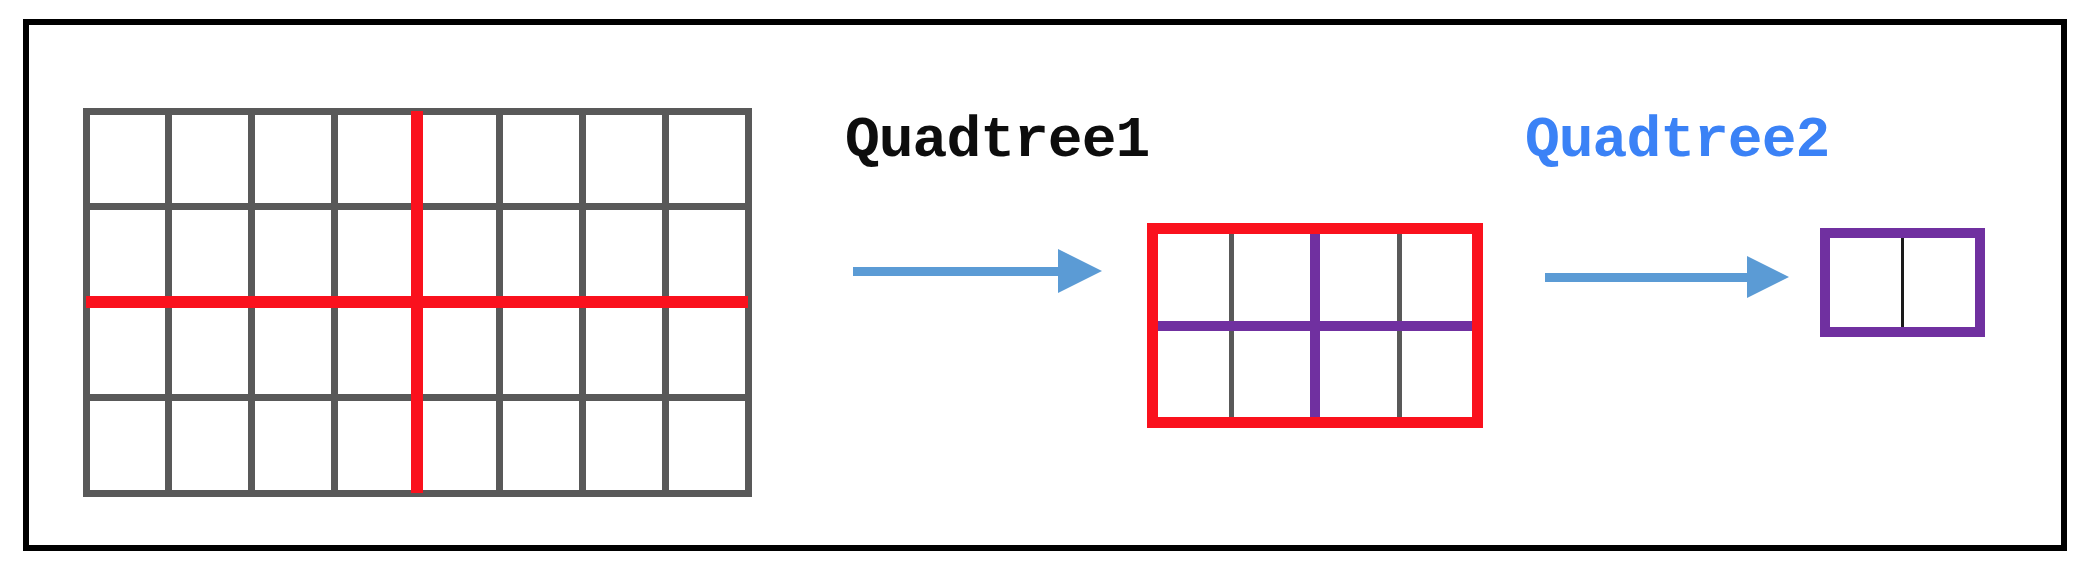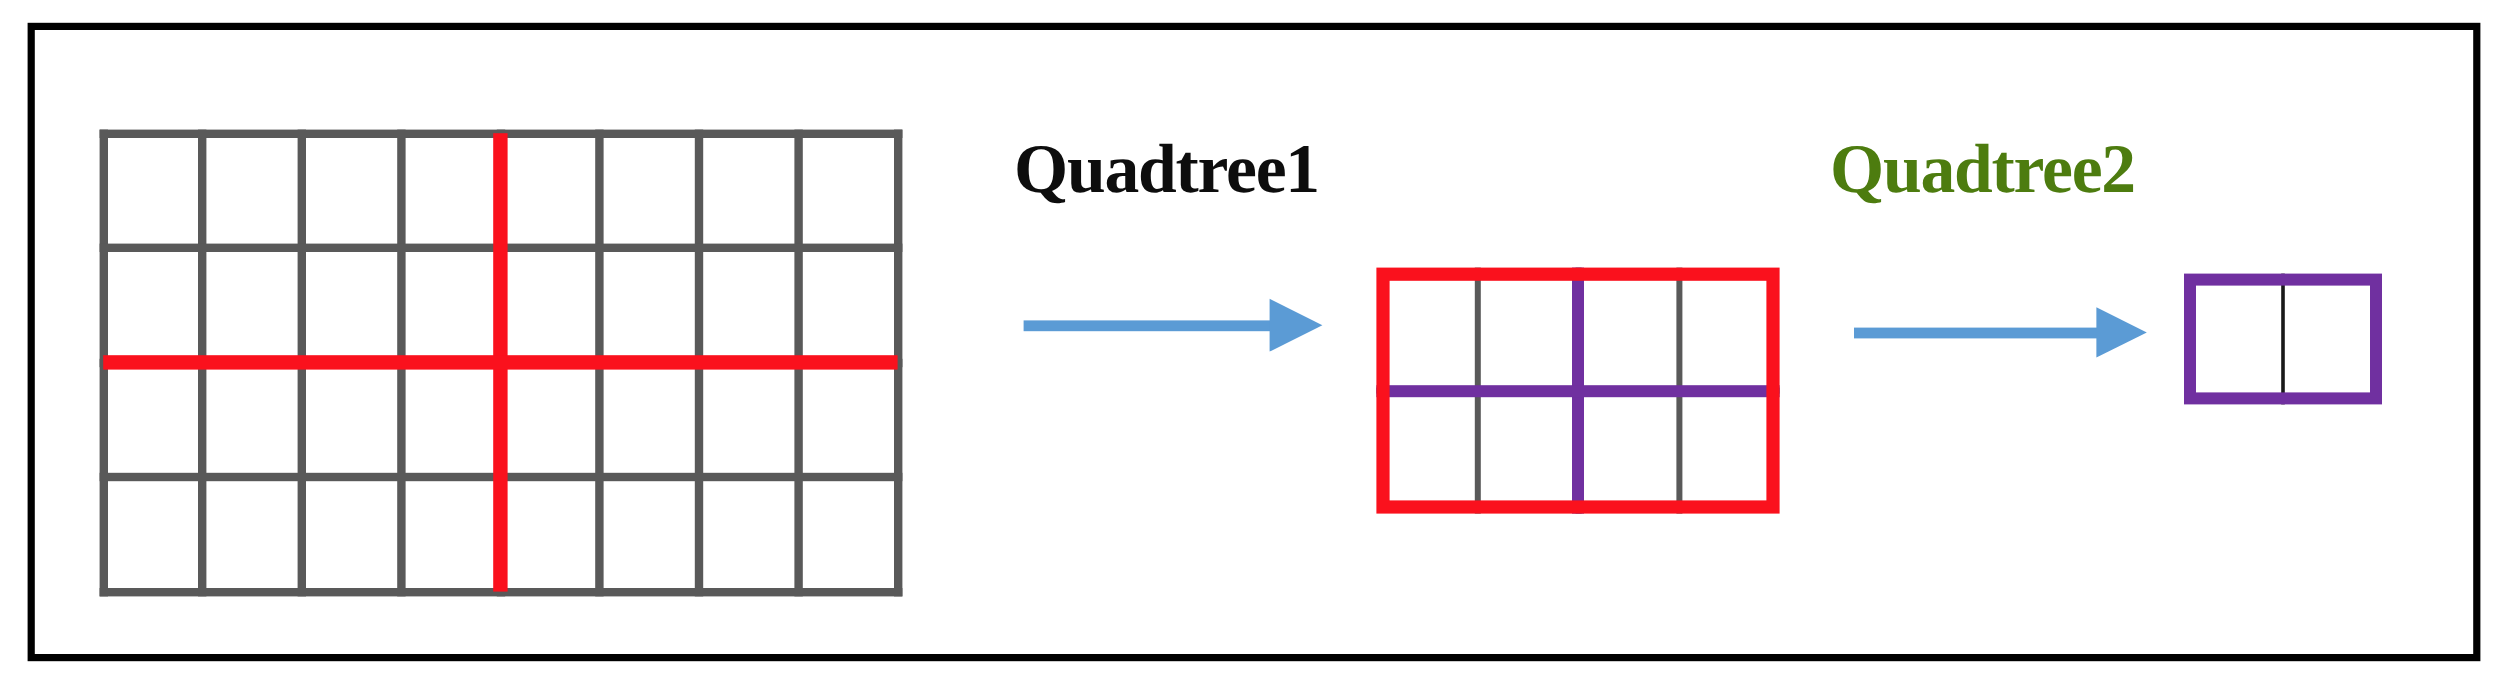--- a/index.html
+++ b/index.html
@@ -6,7 +6,7 @@
   #stage{position:relative;width:2090px;height:573px;background:#ffffff;overflow:hidden;
          font-family:"Liberation Serif",serif;}
   .abs{position:absolute;}
-  .label{position:absolute;font-family:Liberation Serif, serif;font-weight:bold;
+  .label{position:absolute;font-family:Liberation Mono, monospace;font-weight:bold;
          line-height:1;letter-spacing:-1px;white-space:nowrap;}
   .gridline{position:absolute;z-index:1;}
   .splitline{position:absolute;z-index:2;}

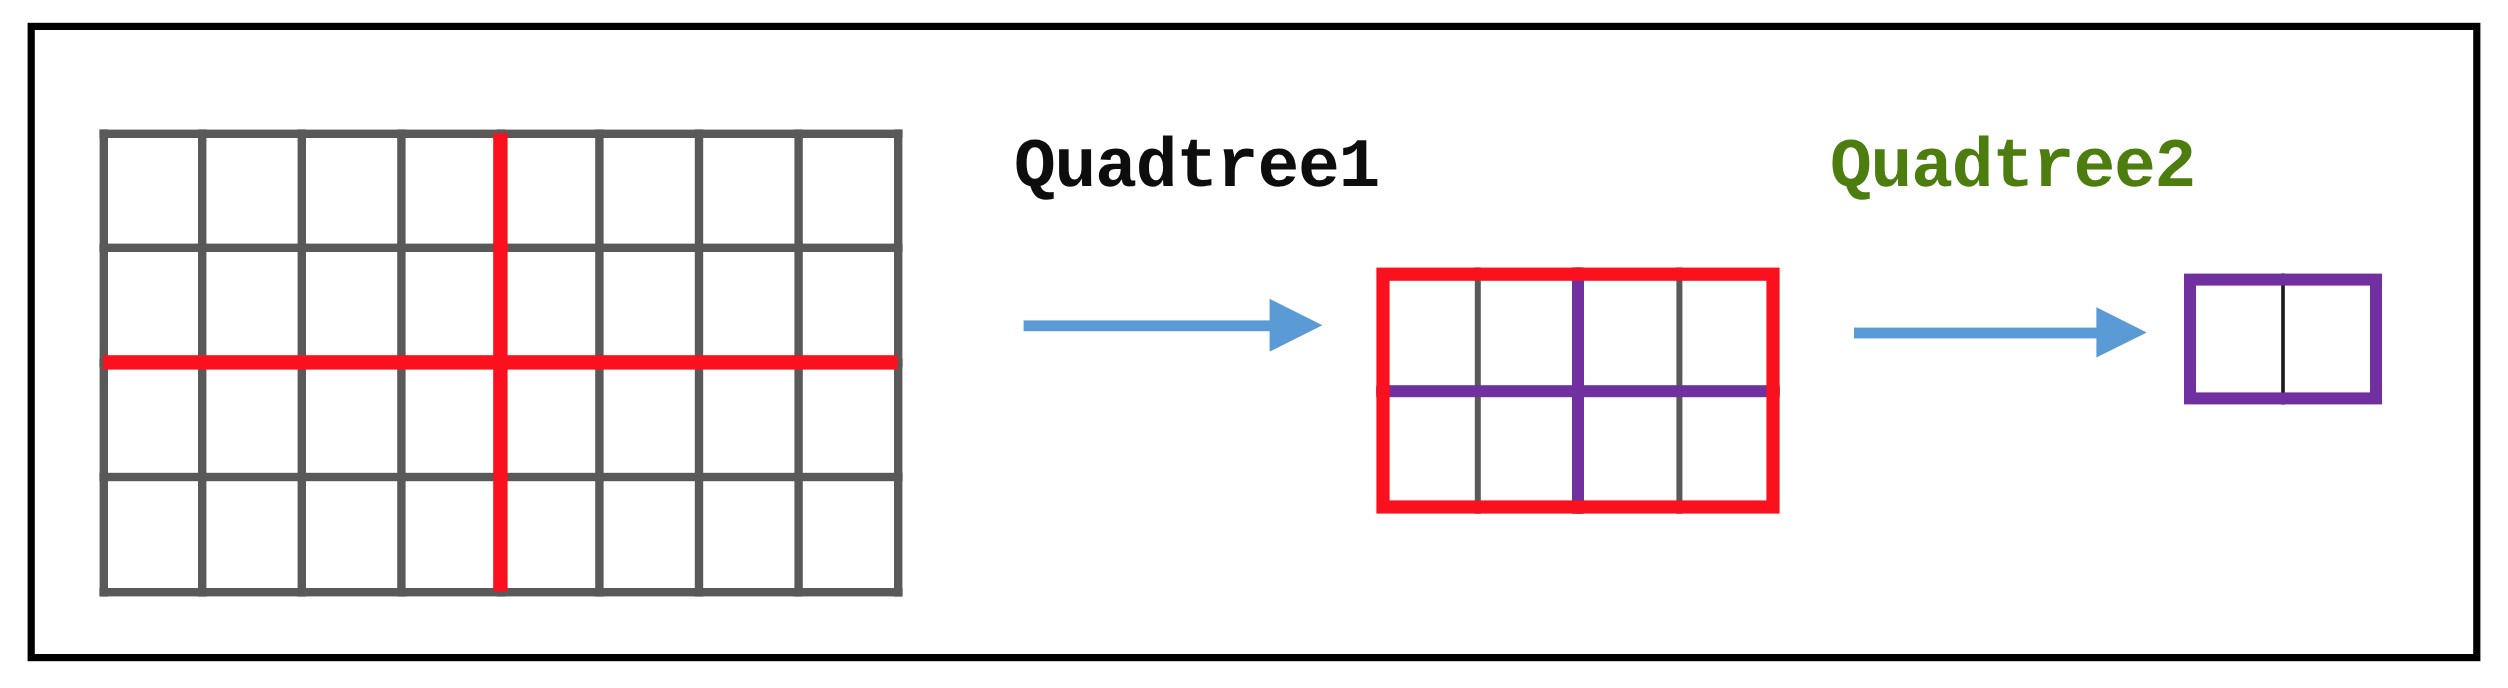--- a/index.html
+++ b/index.html
@@ -18,7 +18,7 @@
 
 <div id="stage" style="background: rgb(255, 255, 255);">
   <div class="label" style="left: 845px; top: 112px; font-size: 58px; color: rgb(13, 13, 13);">Quadtree1</div>
-  <div class="label" style="left: 1525px; top: 112px; font-size: 58px; color: #4d7c0f;">Quadtree2</div>
+  <div class="label" style="left: 1525px; top: 112px; font-size: 58px; color: #3b82f6;">Quadtree2</div>
 <div class="abs" style="left: 23px; top: 19px; width: 2044px; height: 532px; box-sizing: border-box; border: 6px solid rgb(0, 0, 0);"></div>
     <div class="abs" style="left: 86px; top: 111px; width: 662px; height: 382px;">
       <div class="gridline" style="left: -3.5px; top: -3.5px; width: 7px; height: 389px; background: rgb(89, 89, 89);"></div>

